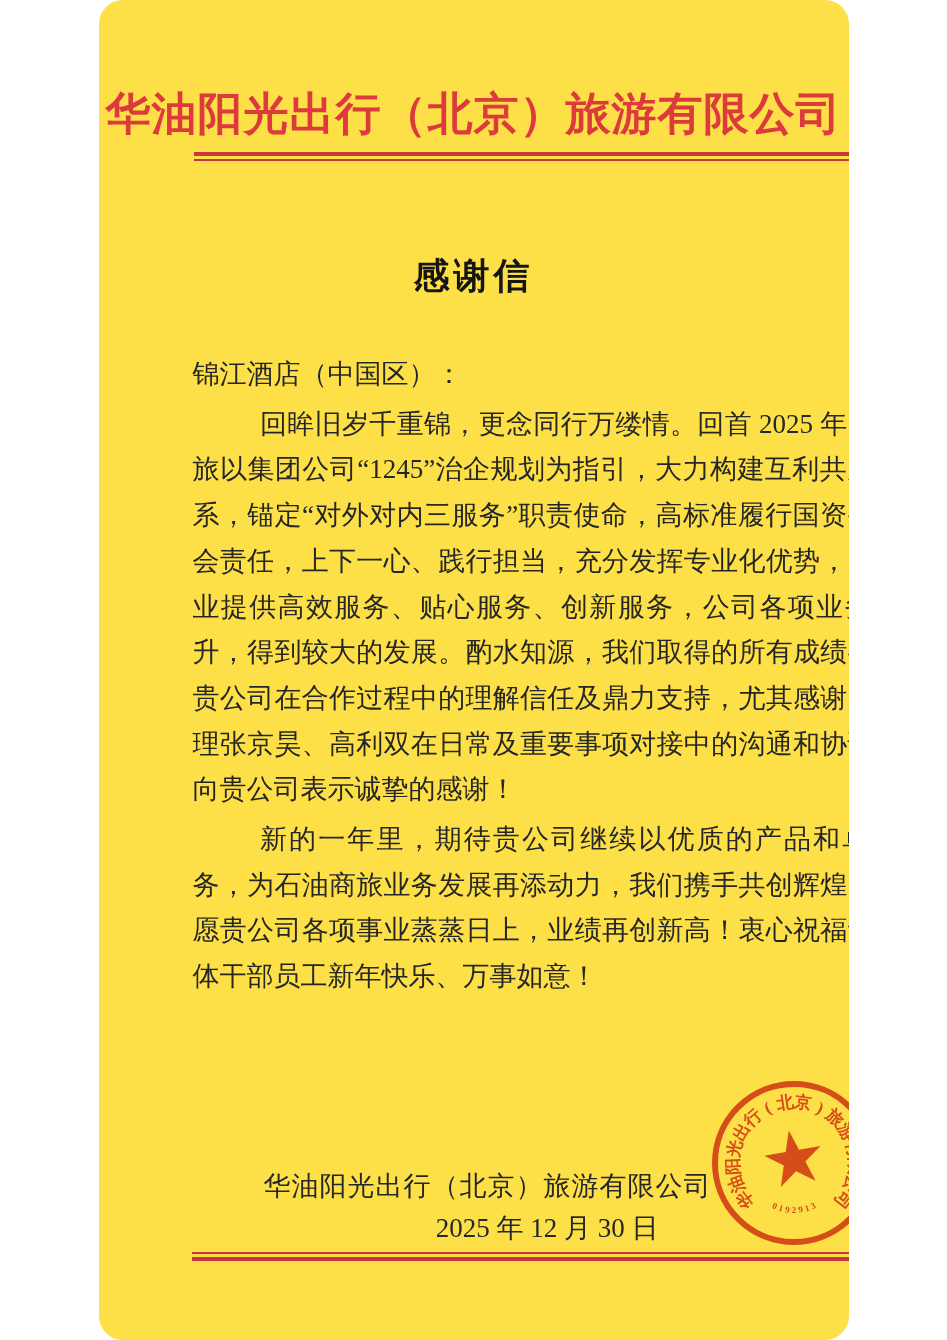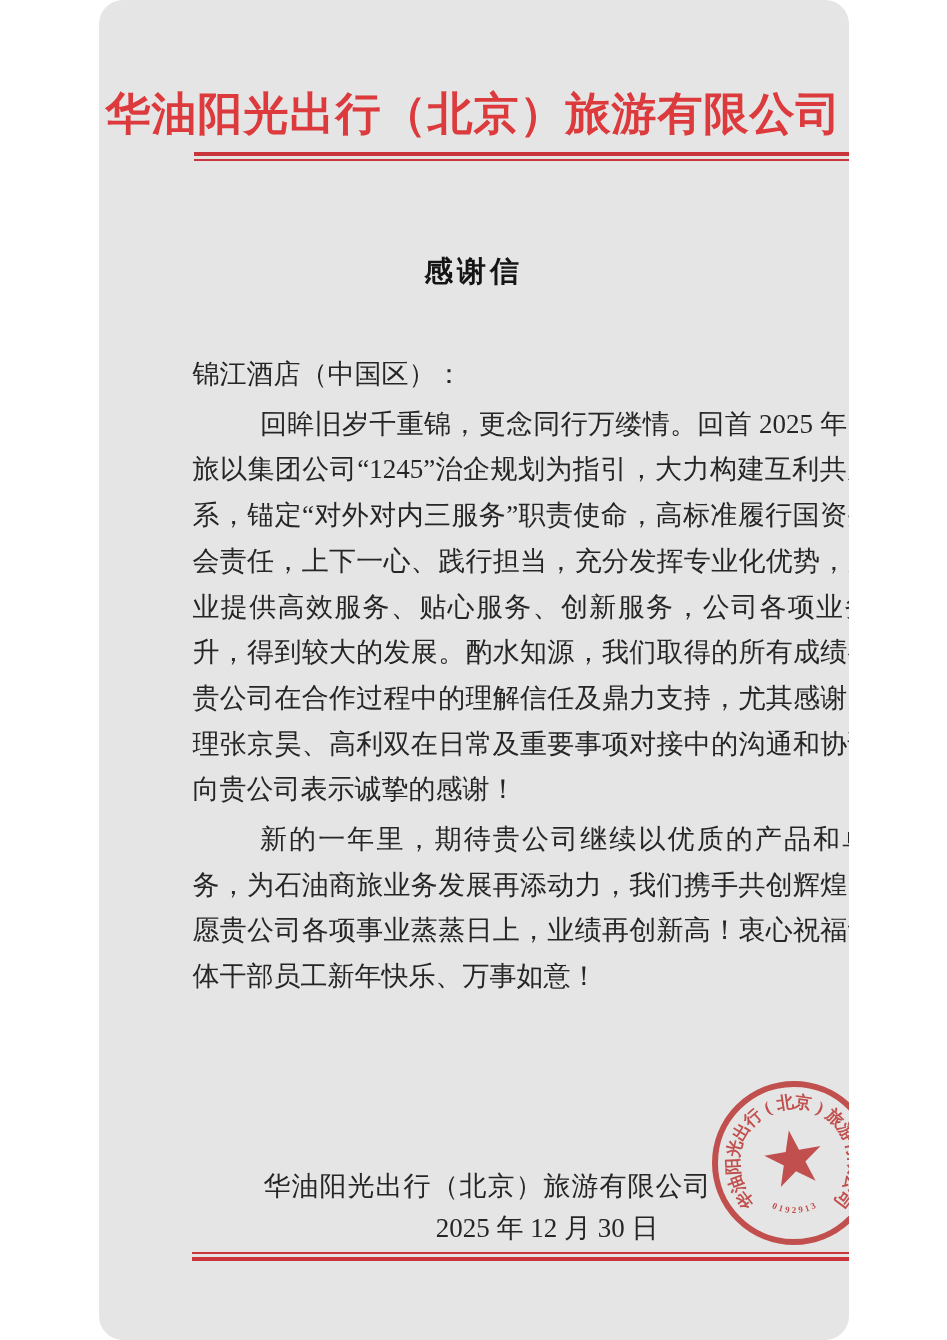--- a/index.html
+++ b/index.html
@@ -13,7 +13,7 @@
     position:relative;
     width:750px;height:1340px;
     margin:0 auto;
-    background:#e5e5e5;
+    background:#fde047;
     overflow:hidden;
     font-family:"Liberation Serif", serif;
     border-radius:24px;

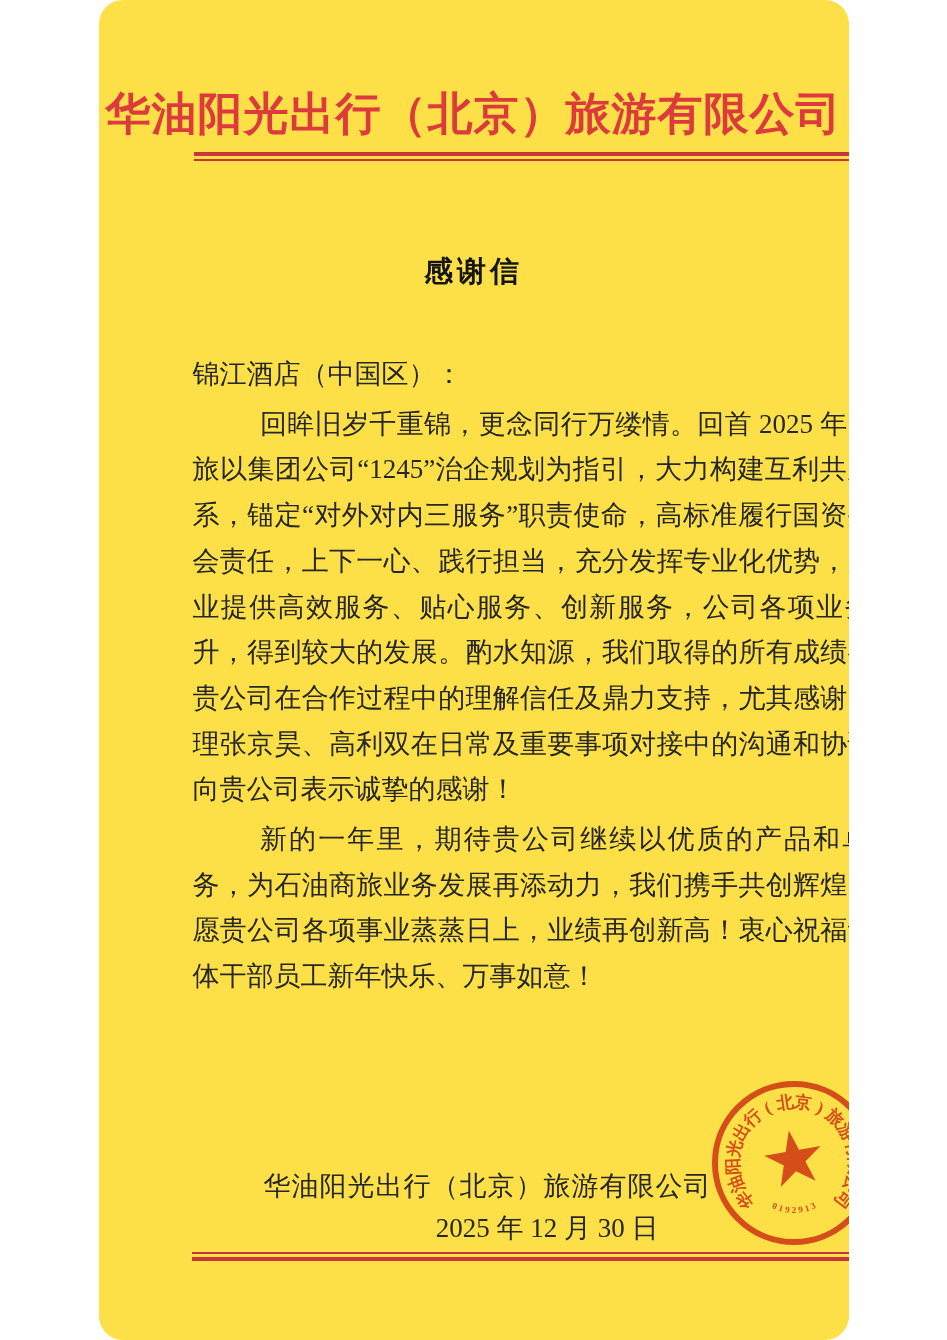--- a/index.html
+++ b/index.html
@@ -39,7 +39,7 @@
   .letter-title{
     position:absolute;top:252px;left:0;width:100%;
     text-align:center;
-    font-size:29px;font-weight:bold;color:#151515;
+    font-size:36px;font-weight:bold;color:#151515;
     letter-spacing:4px;
   }
   .body-text{

